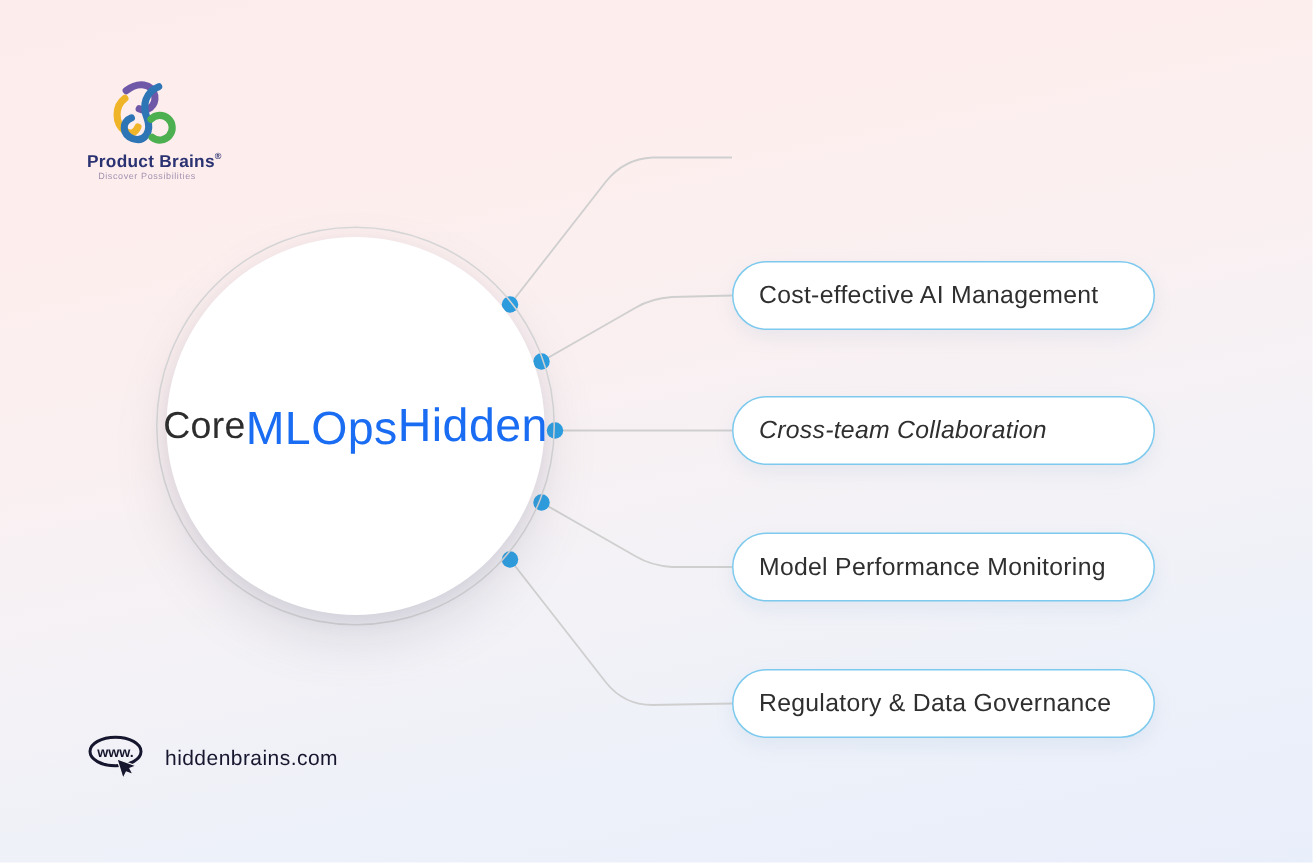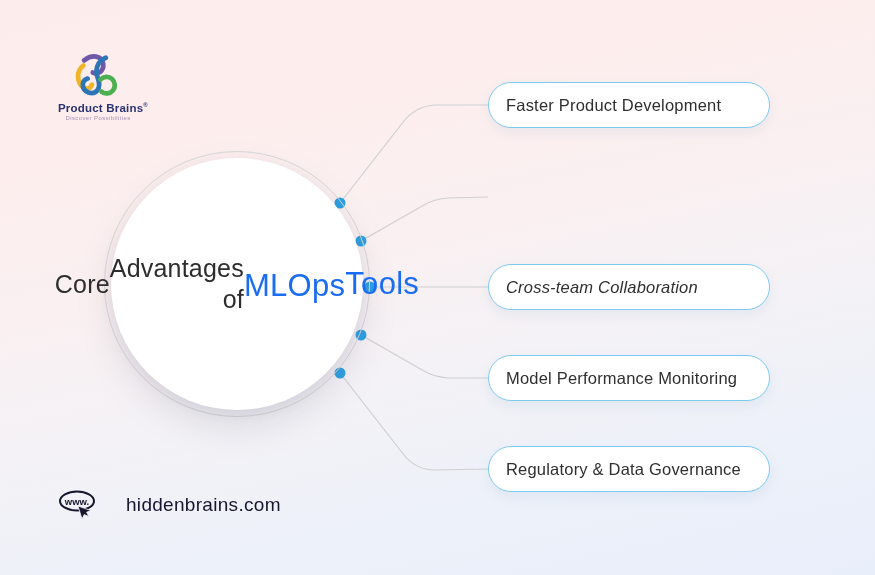--- a/index.html
+++ b/index.html
@@ -154,7 +154,6 @@
     <div class="circle-highlight" style="margin-top:-2px">Tools</div>
   </div>
 
-  <div class="pill pill-1">Faster Product Development</div>
   <div class="pill pill-3">Cross-team Collaboration</div>
   <div class="pill pill-4">Model Performance Monitoring</div>
   <div class="pill pill-5">Regulatory &amp; Data Governance</div>

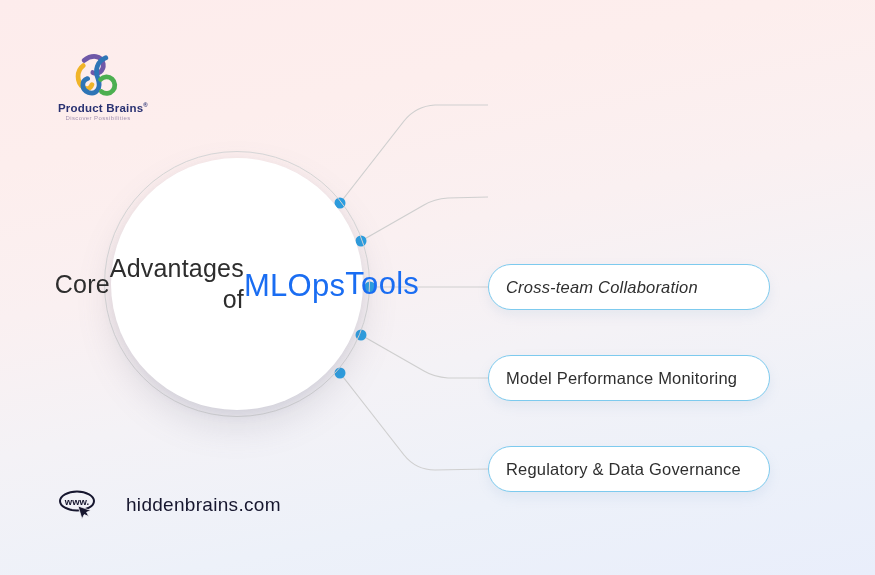--- a/index.html
+++ b/index.html
@@ -154,6 +154,7 @@
     <div class="circle-highlight" style="margin-top:-2px">Tools</div>
   </div>
 
+  <div class="pill pill-2">Cost-effective AI Management</div>
   <div class="pill pill-3">Cross-team Collaboration</div>
   <div class="pill pill-4">Model Performance Monitoring</div>
   <div class="pill pill-5">Regulatory &amp; Data Governance</div>

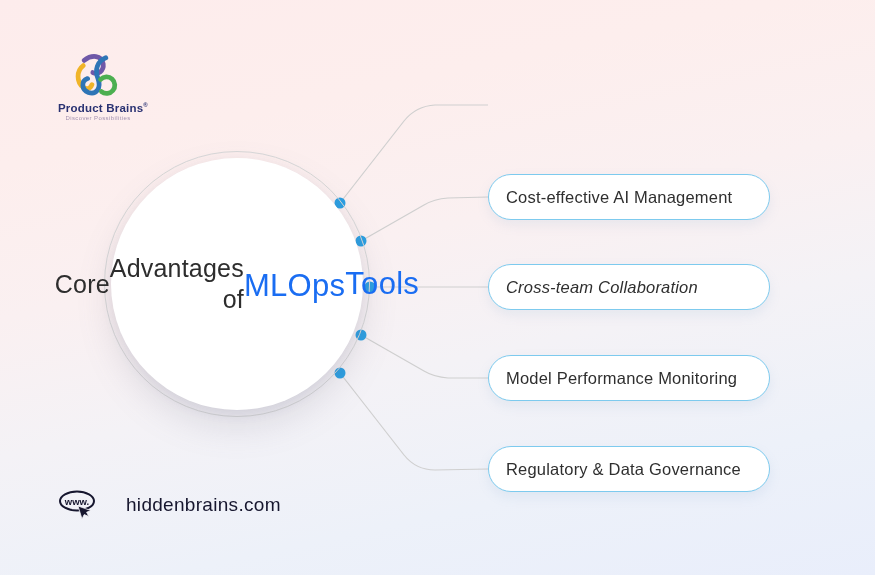--- a/index.html
+++ b/index.html
@@ -149,7 +149,6 @@
   <div class="circle-ring"></div>
   <div class="circle-main">
     <div class="circle-title">Core</div>
-    <div class="circle-title">Advantages of</div>
     <div class="circle-highlight">MLOps</div>
     <div class="circle-highlight" style="margin-top:-2px">Tools</div>
   </div>

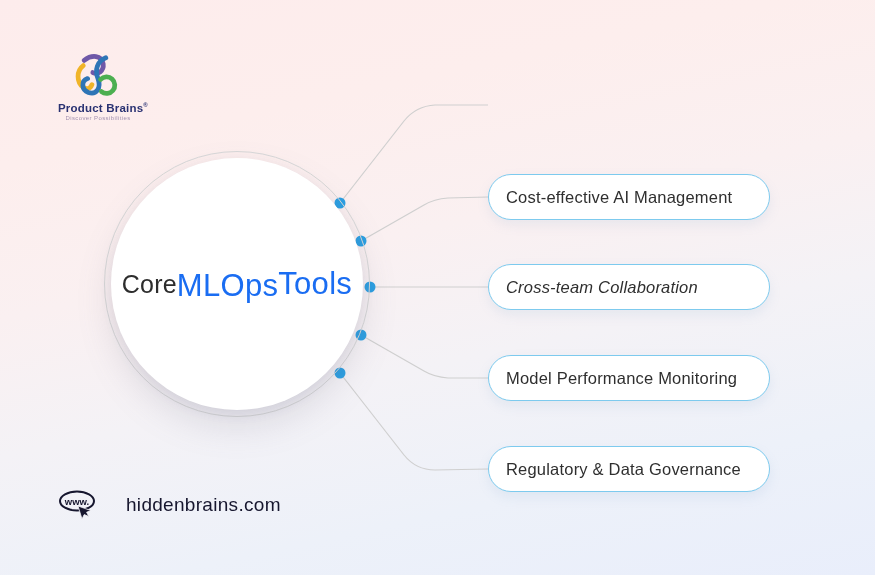--- a/index.html
+++ b/index.html
@@ -150,7 +150,7 @@
   <div class="circle-main">
     <div class="circle-title">Core</div>
     <div class="circle-highlight">MLOps</div>
-    <div class="circle-highlight" style="margin-top:-2px">Tools</div>
+    <div class="circle-highlight" style="margin-top:-2px">Hidden</div>
   </div>
 
   <div class="pill pill-2">Cost-effective AI Management</div>

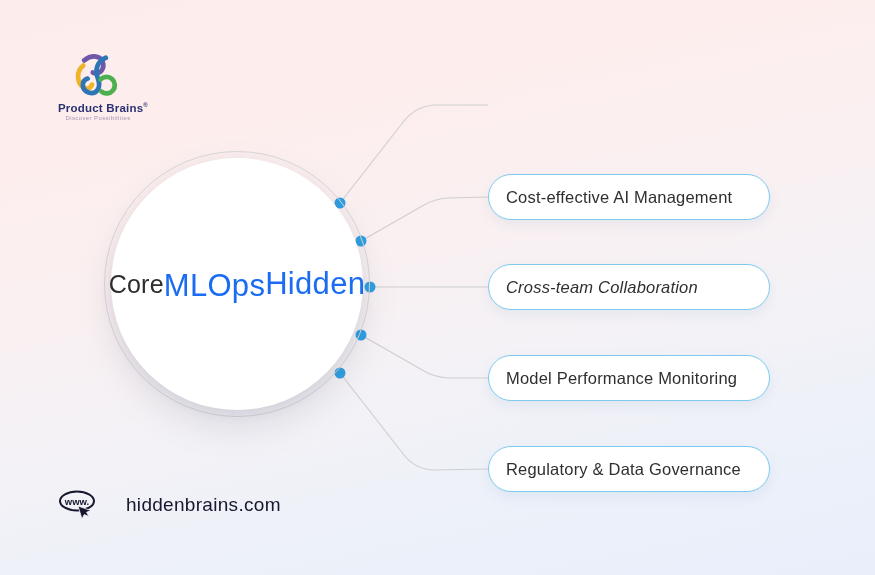--- a/index.html
+++ b/index.html
@@ -105,7 +105,7 @@
     left: 58px; top: 489px;
     display: flex;
     align-items: center;
-    gap: 26px;
+    gap: 10px;
   }
   .www-icon { width: 42px; height: 32px; display: block; }
   .footer-site {

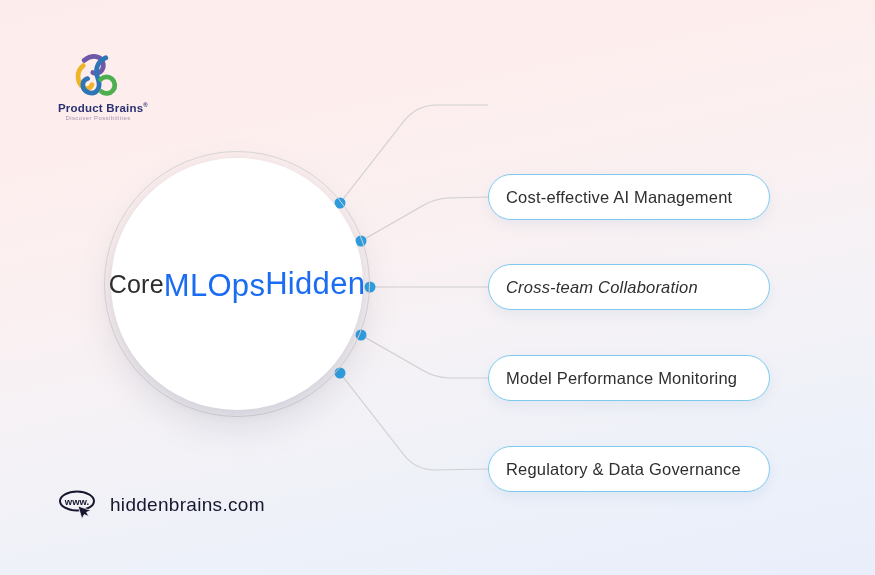--- a/index.html
+++ b/index.html
@@ -109,7 +109,7 @@
   }
   .www-icon { width: 42px; height: 32px; display: block; }
   .footer-site {
-    font-size: 19px; font-weight: 500;
+    font-size: 14px; font-weight: 500;
     color: #16162e; letter-spacing: 0.3px;
   }
 </style>

